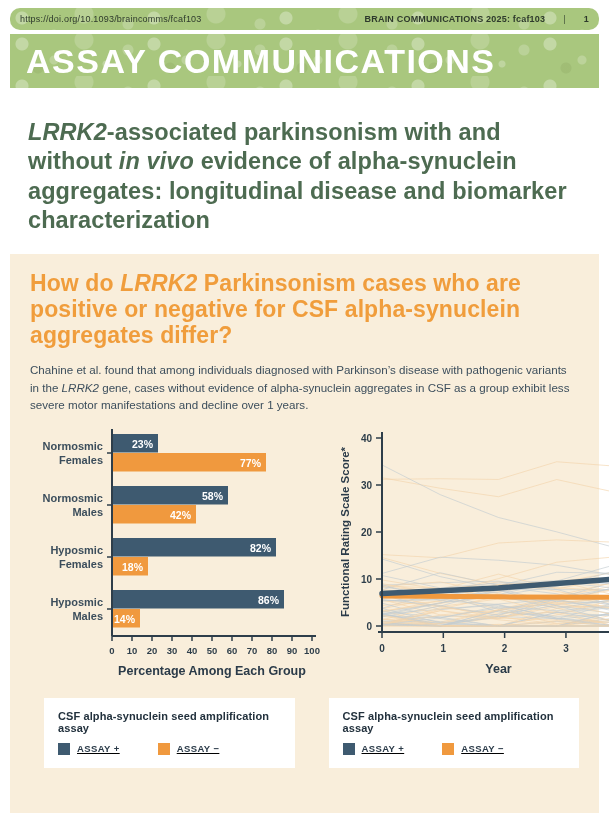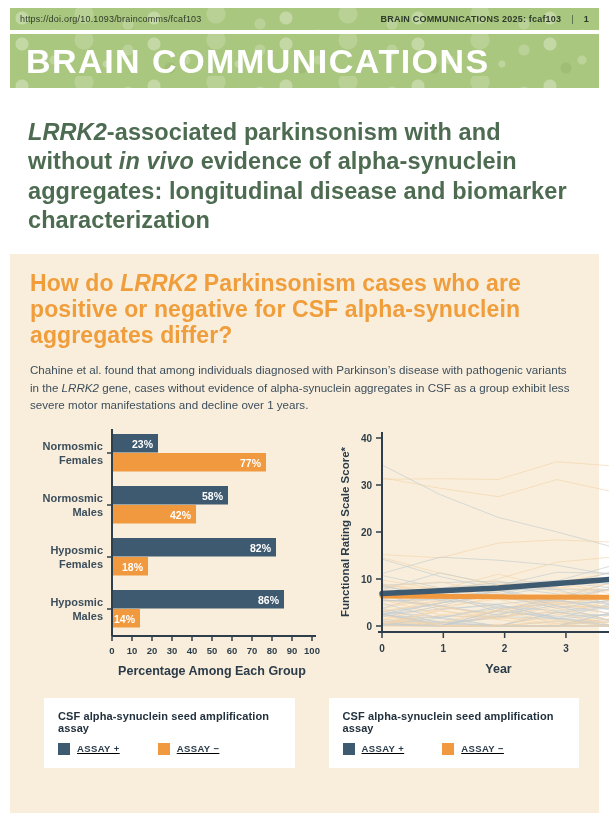--- a/index.html
+++ b/index.html
@@ -25,7 +25,7 @@
   .top-strip{
     margin-top:8px;height:22px;display:flex;align-items:center;
     justify-content:space-between;padding:0 10px;box-sizing:border-box;
-    font-size:9px;color:#2e3a2c;letter-spacing:.2px;
+    font-size:9px;color:#2e3a2c;letter-spacing:.2px;border-radius:10px;
   }
   .top-strip a{color:#2e3a2c;text-decoration:none;}
   .strip-right{display:flex;align-items:center;gap:10px;font-weight:bold;}

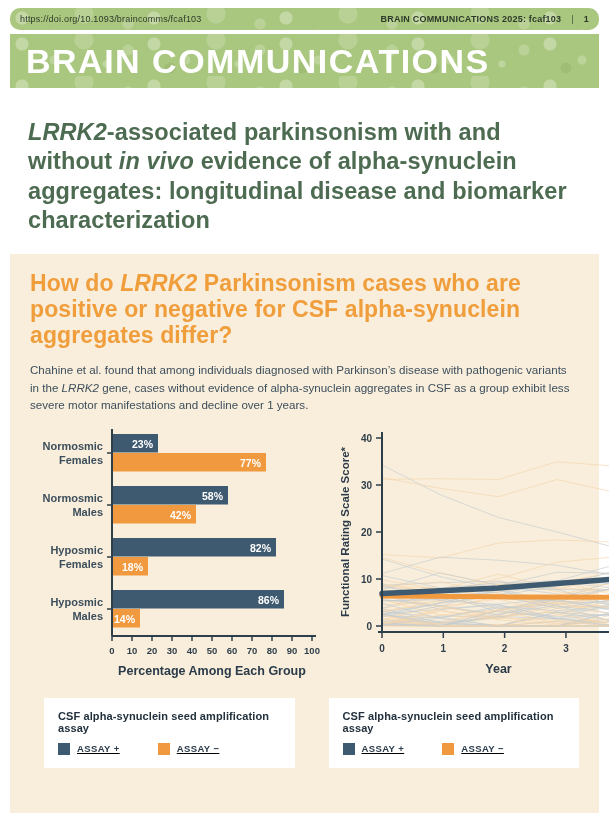--- a/index.html
+++ b/index.html
@@ -28,7 +28,7 @@
     font-size:9px;color:#2e3a2c;letter-spacing:.2px;border-radius:10px;
   }
   .top-strip a{color:#2e3a2c;text-decoration:none;}
-  .strip-right{display:flex;align-items:center;gap:10px;font-weight:bold;}
+  .strip-right{display:flex;align-items:center;gap:18px;font-weight:bold;}
   .strip-divider{font-weight:normal;opacity:.8;}
   .banner{
     margin-top:4px;height:54px;display:flex;align-items:center;

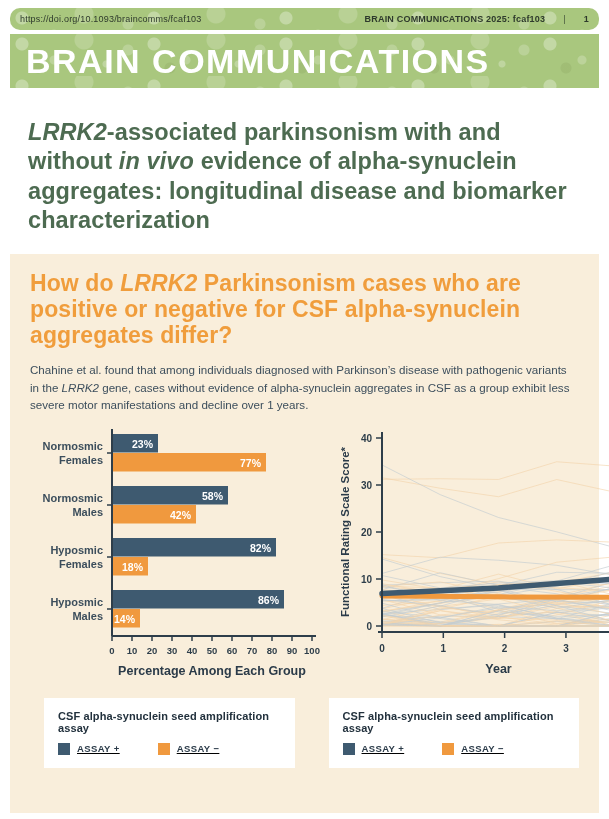--- a/index.html
+++ b/index.html
@@ -93,7 +93,7 @@
 </div>
 
 <div class="banner green-tex side-margin">
-  <span class="banner-title">BRAIN COMMUNICATIONS</span>
+  <span class="banner-title">ASSAY COMMUNICATIONS</span>
 </div>
 
 <h1 class="article-title"><span class="it">LRRK2</span><span>-associated parkinsonism with and without </span><span class="it">in vivo</span><span> evidence of alpha-synuclein aggregates: longitudinal disease and biomarker characterization</span></h1>

